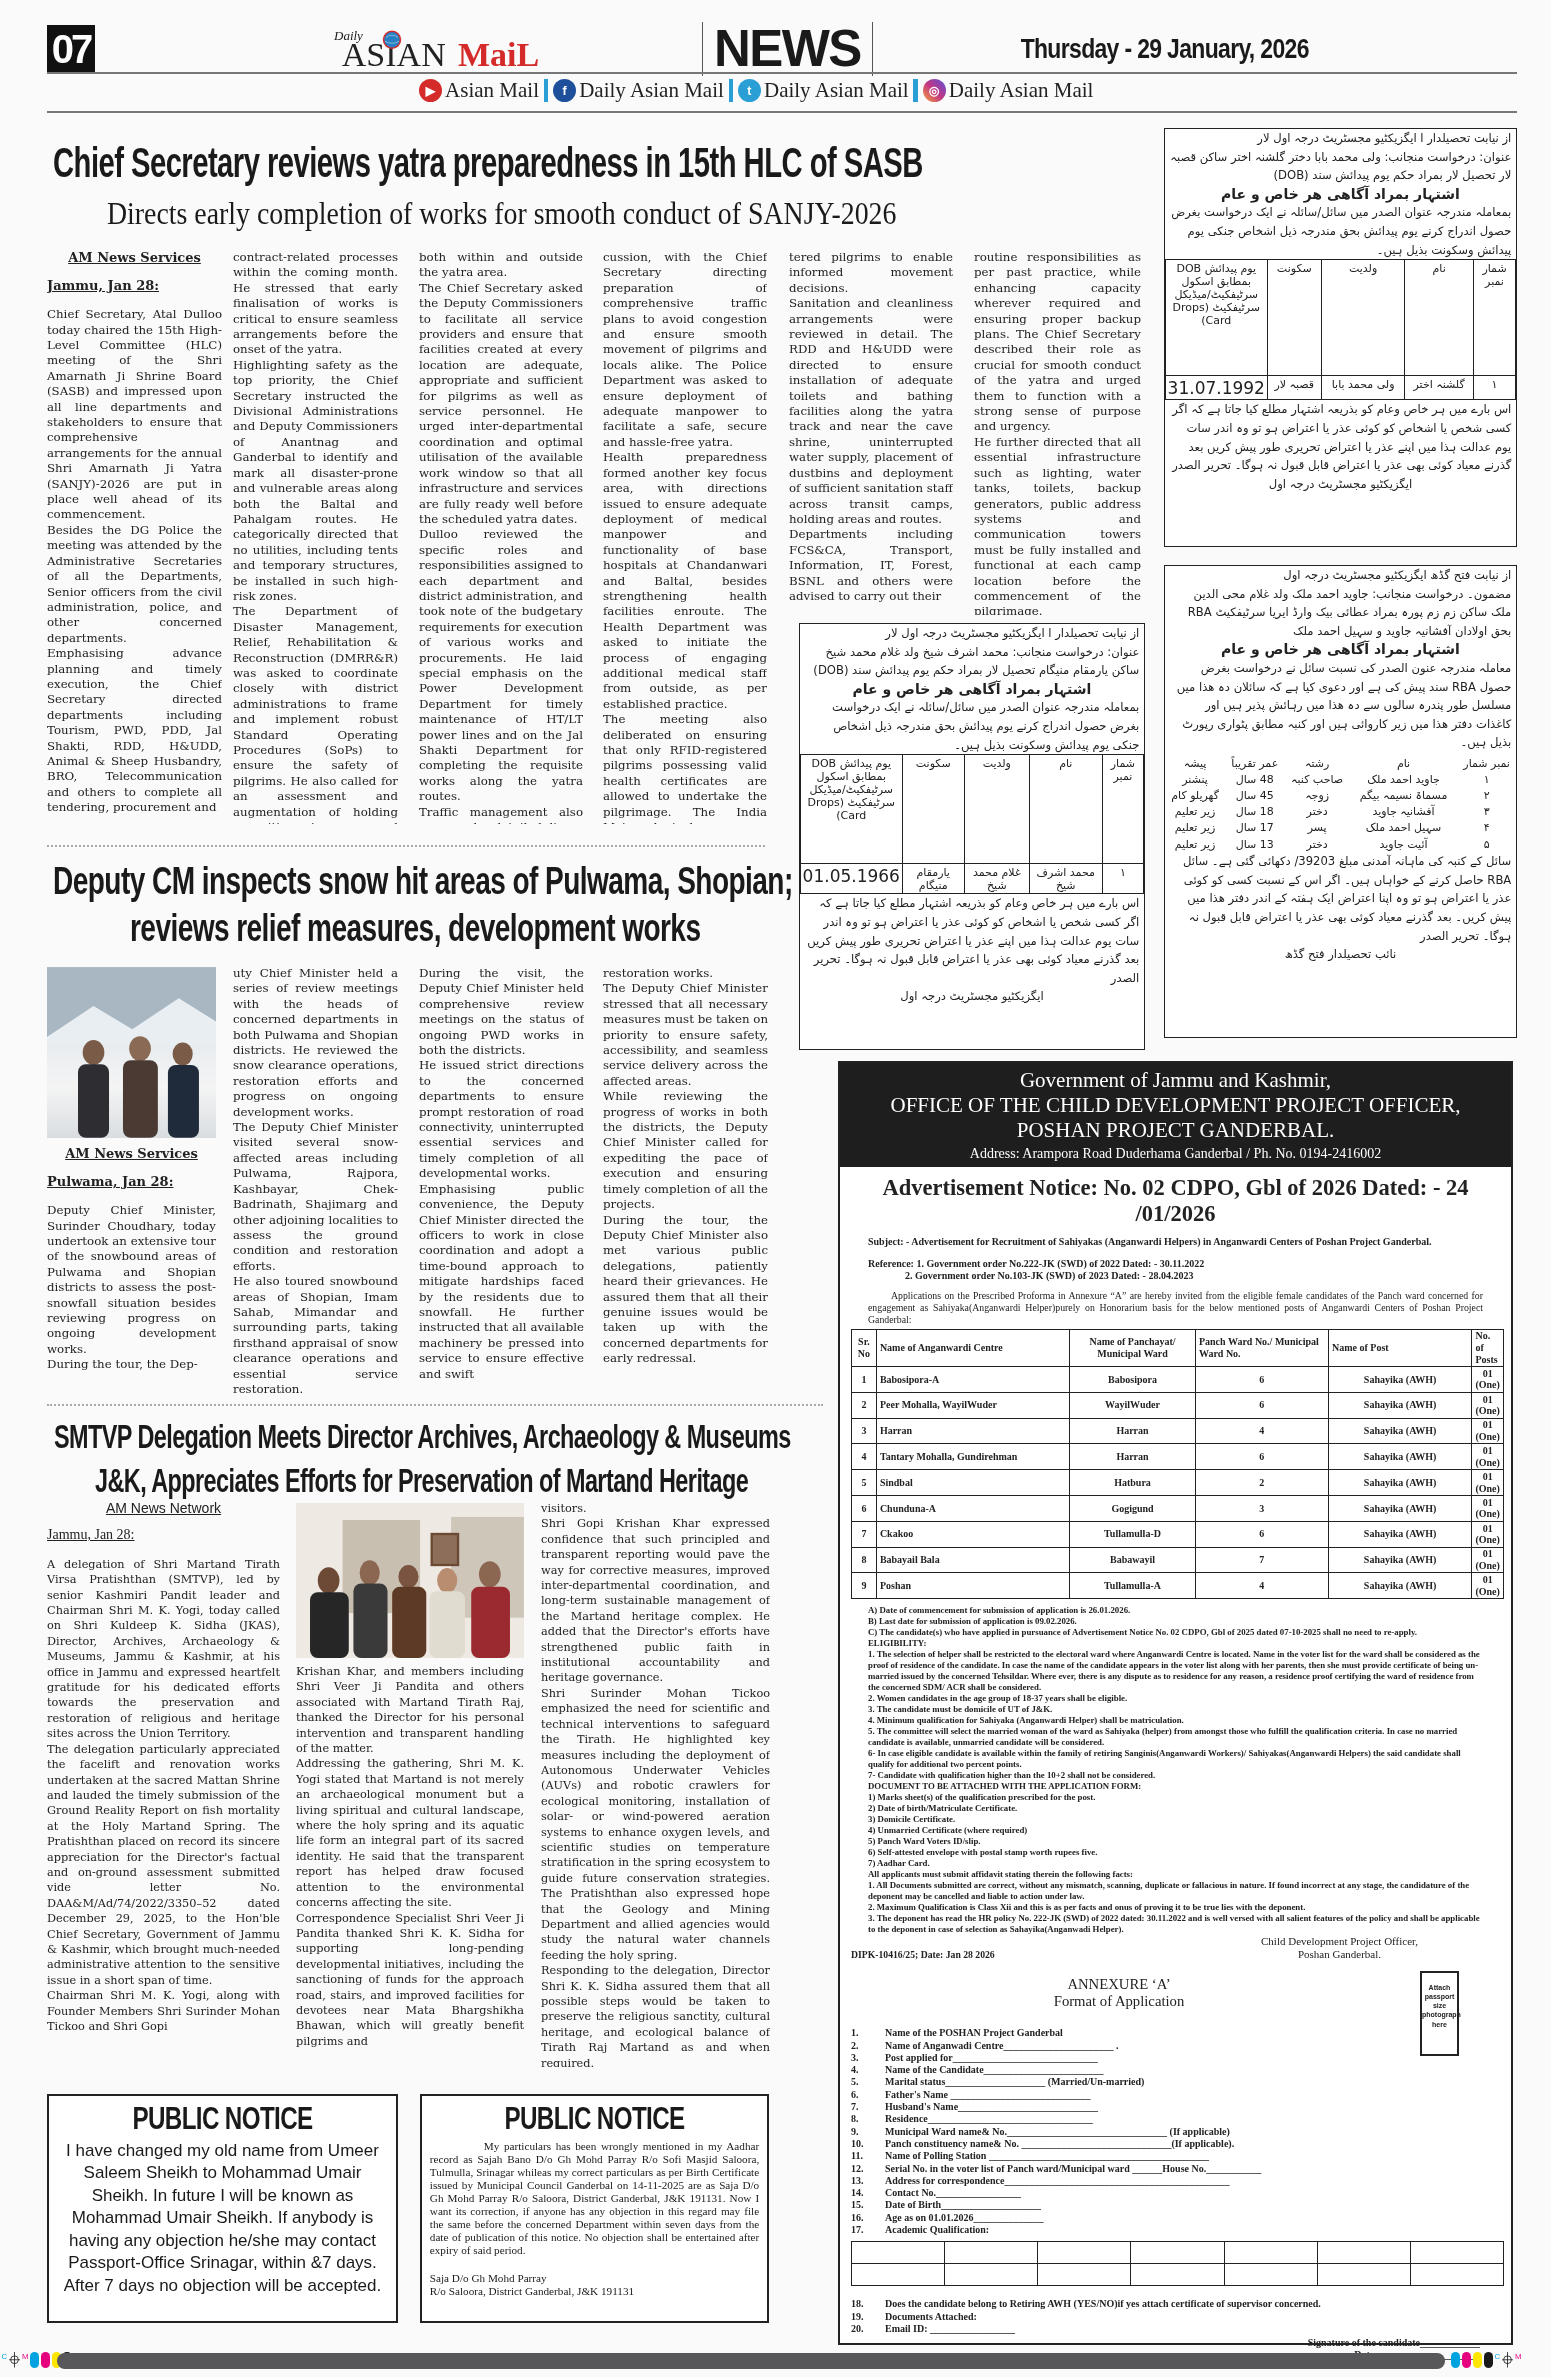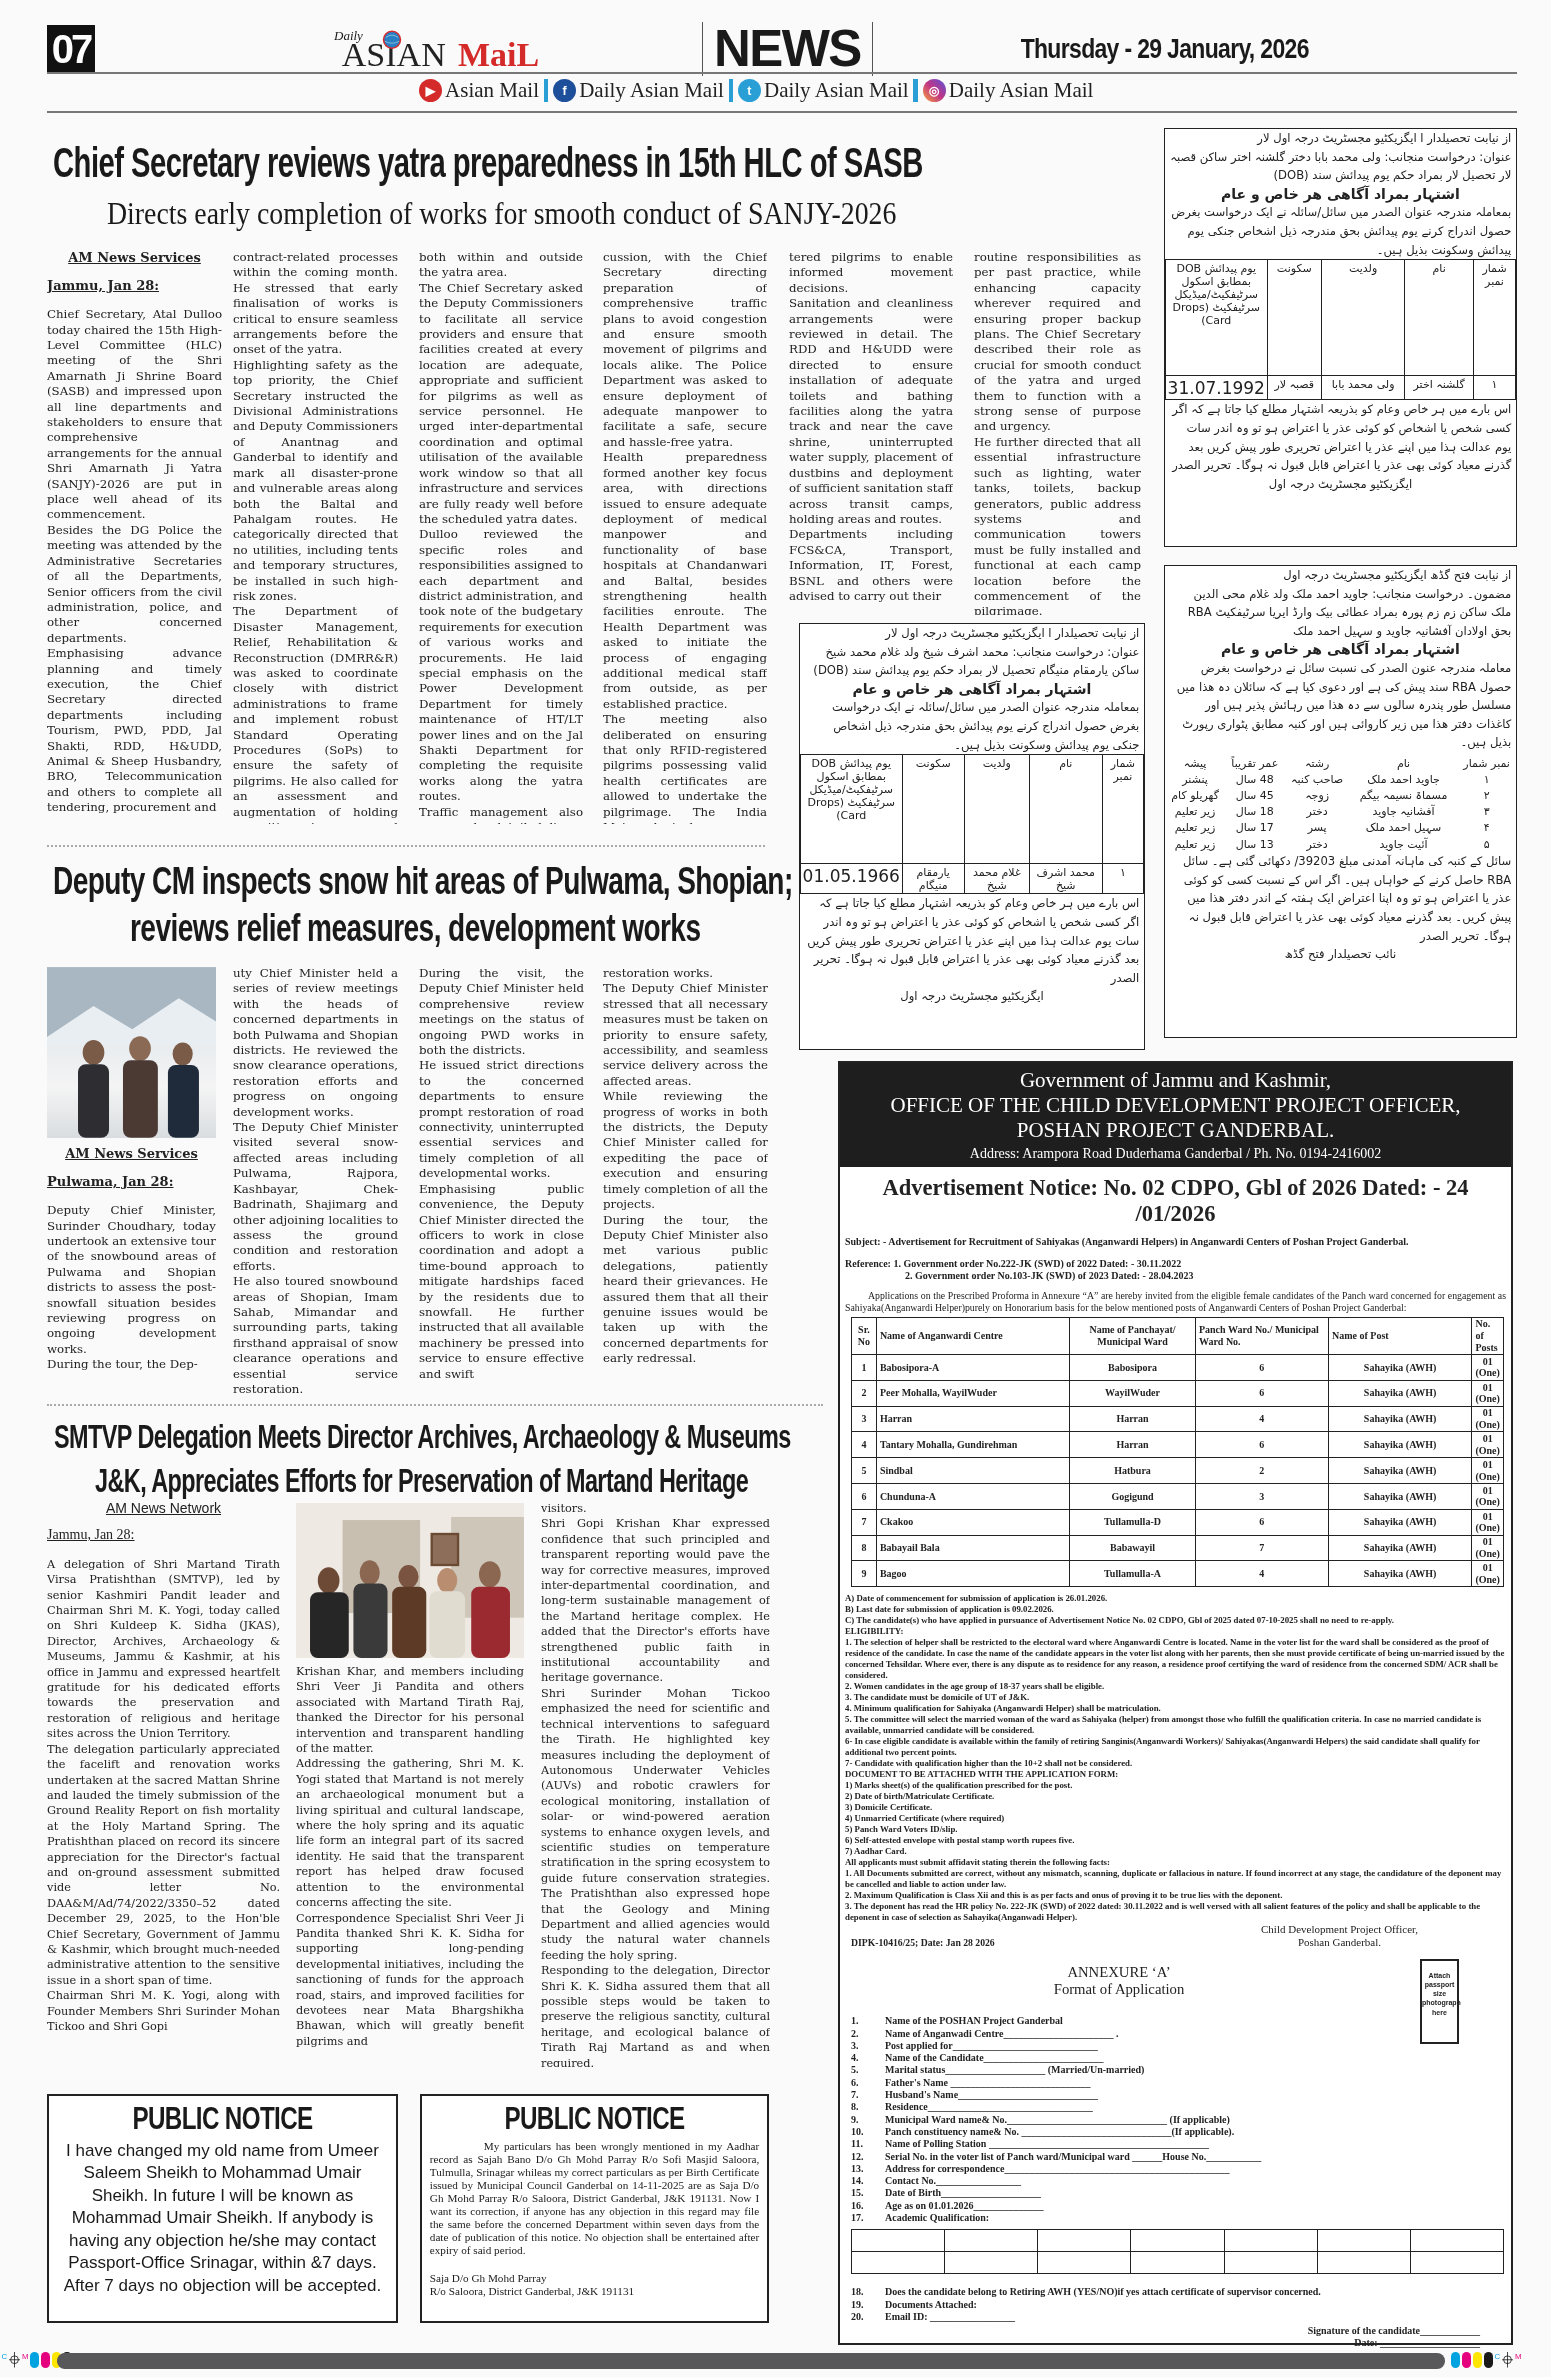--- a/index.html
+++ b/index.html
@@ -37,7 +37,7 @@
 #ad .h2{font-size:21px;line-height:25px}
 #ad .h3{font-size:14px;line-height:20px;margin-top:1.6px}
 #ad .adno{font-size:22.5px;text-align:center;margin-top:7.8px;font-weight:bold}
-#ad .sm{font-size:9.8px;line-height:12px;padding:0 5px;font-weight:bold}
+#ad .sm{font-size:9.8px;line-height:12px;padding:0 28px;font-weight:bold}
 #ad table.posts{border-collapse:collapse;margin:3.1px 11px 0;width:653px;font-size:10px;font-weight:bold}
 #ad table.posts td,#ad table.posts th{border:1.6px solid #222;padding:0.8px 3.1px;font-weight:bold;text-align:center;line-height:11.6px}
 #ad table.posts td.l,#ad table.posts th.l{text-align:left}

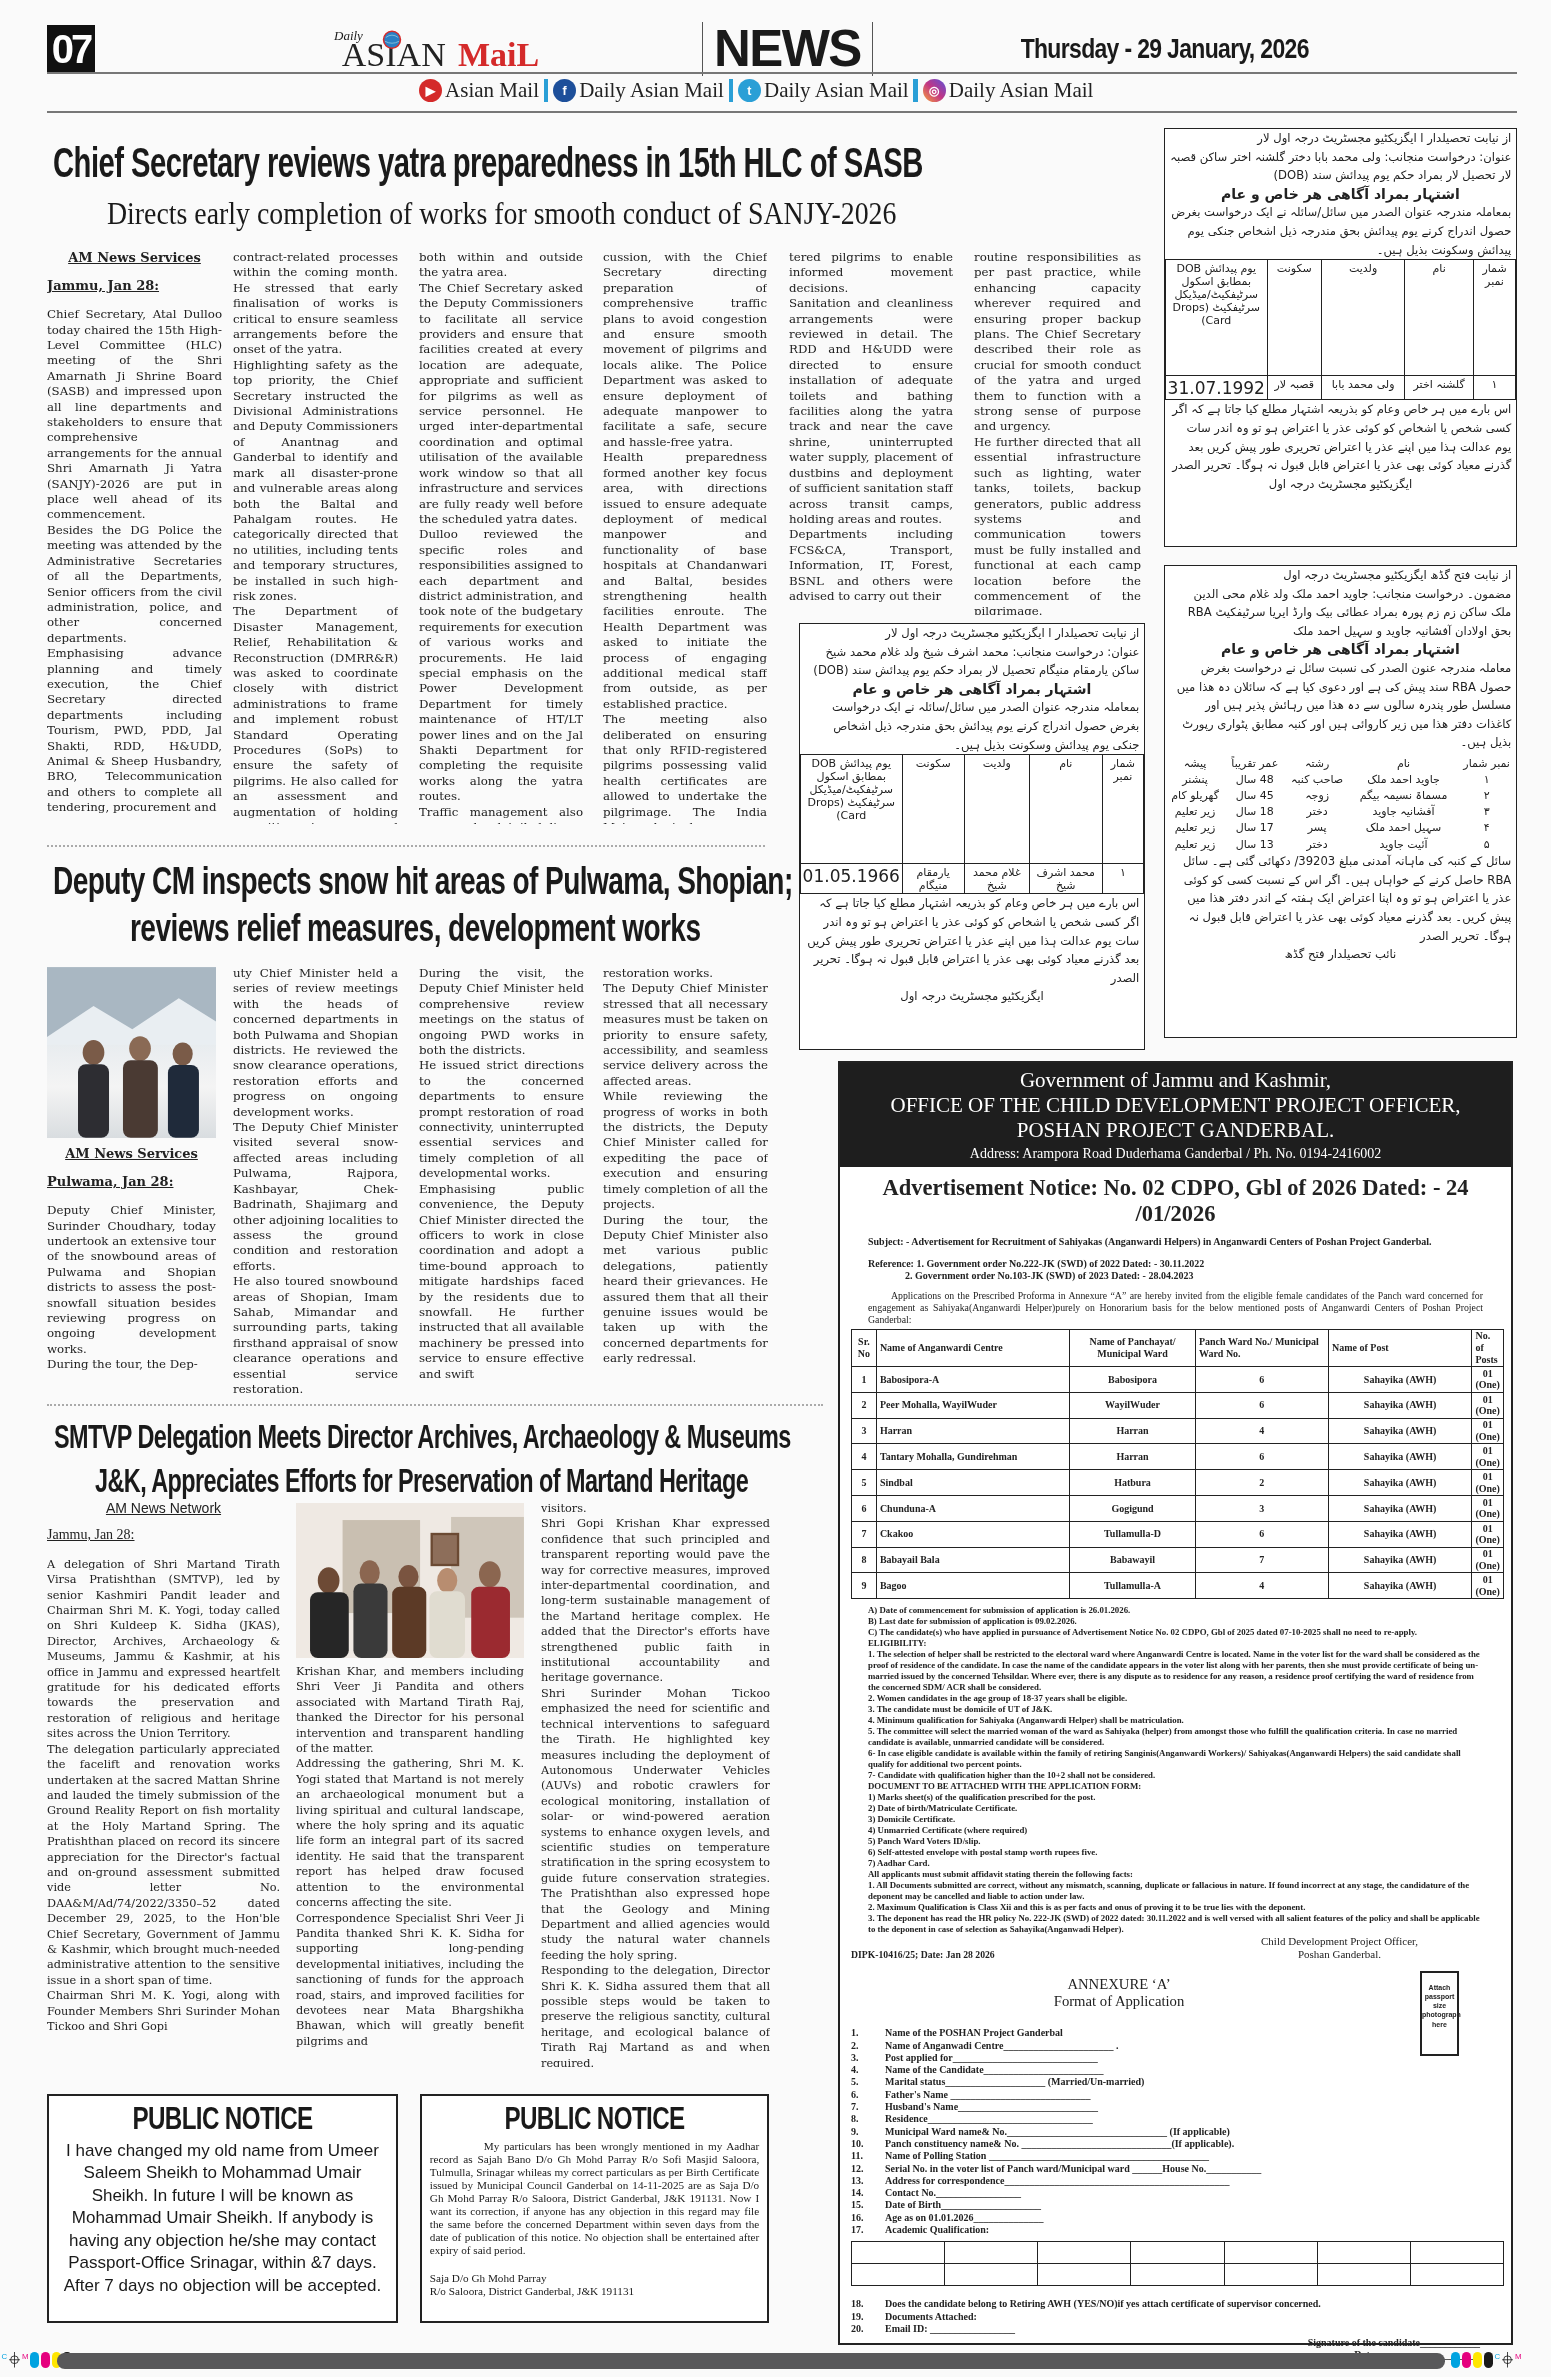--- a/index.html
+++ b/index.html
@@ -401,7 +401,7 @@
         </tr>
     <tr>
           <td>9</td>
-          <td class="l">Bagoo</td>
+          <td class="l">Poshan</td>
           <td>Tullamulla-A</td>
           <td>4</td>
           <td>Sahayika (AWH)</td>

